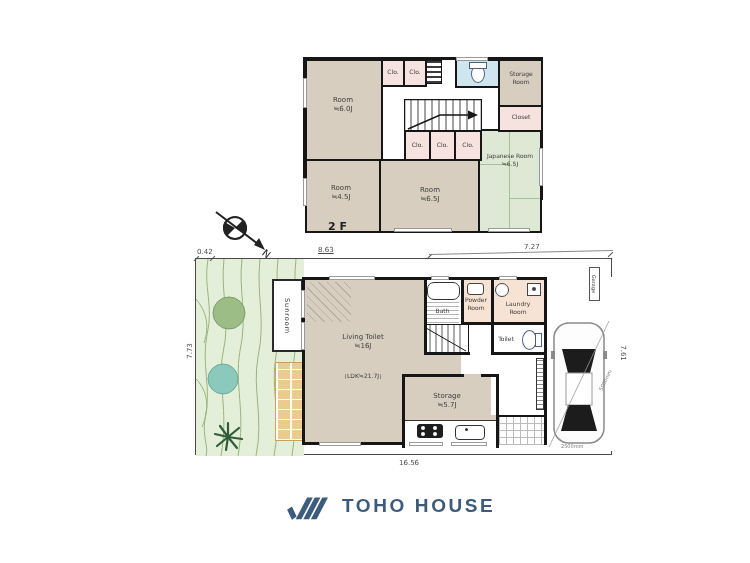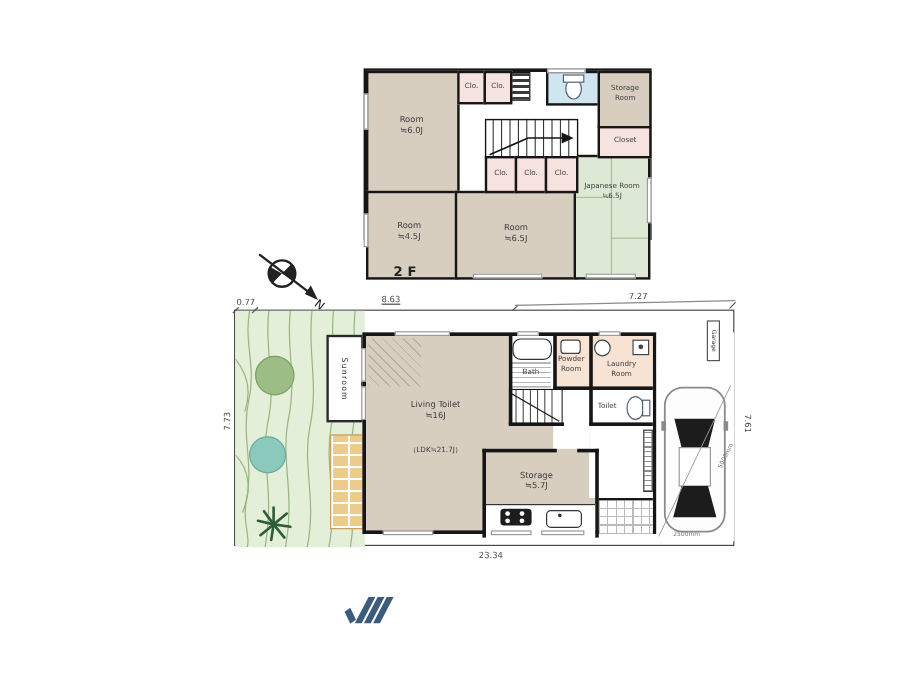--- a/index.html
+++ b/index.html
@@ -242,7 +242,7 @@
     <div class="tick" style="left:414px;top:-8px;"></div>
     <div class="abs" style="left:233px;top:-7px;width:184px;height:1px;background:#8a8a8a;transform:rotate(-1.2deg);"></div>
 
-    <div class="dim" style="left:1px;top:-11px;">0.77</div>
+    <div class="dim" style="left:1px;top:-11px;">0.42</div>
     <div class="dim" style="left:122px;top:-13px;text-decoration:underline;">8.63</div>
     <div class="dim" style="left:328px;top:-16px;text-align:center;">7.27</div>
     <div class="dim" style="left:-14px;top:88px;transform:rotate(-90deg);">7.73</div>

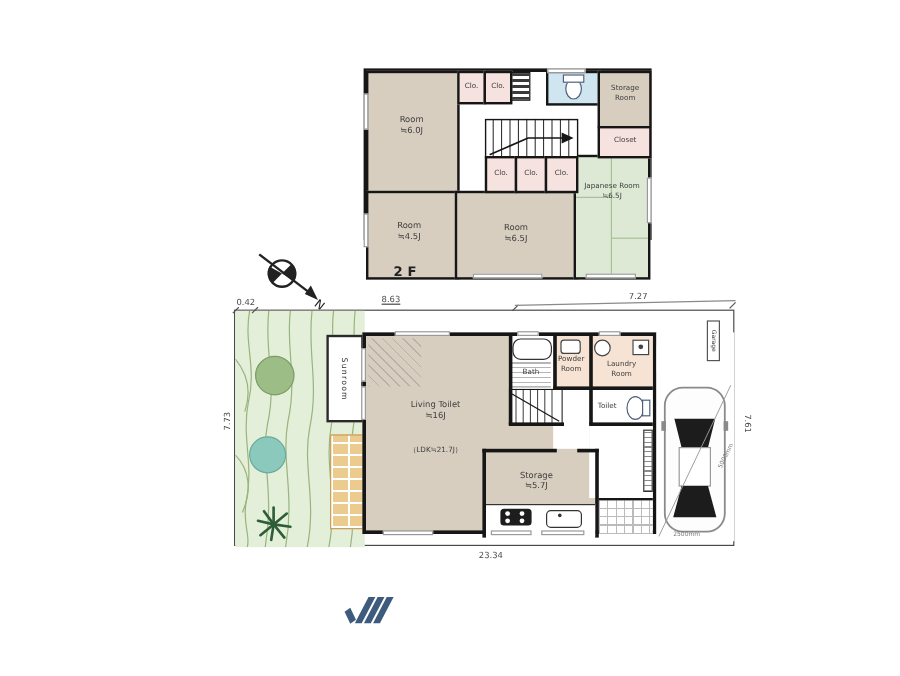--- a/index.html
+++ b/index.html
@@ -247,7 +247,7 @@
     <div class="dim" style="left:328px;top:-16px;text-align:center;">7.27</div>
     <div class="dim" style="left:-14px;top:88px;transform:rotate(-90deg);">7.73</div>
     <div class="dim" style="left:419px;top:90px;transform:rotate(90deg);">7.61</div>
-    <div class="dim" style="left:203px;top:200px;">23.34</div>
+    <div class="dim" style="left:203px;top:200px;">16.56</div>
   </div>
 
   <div class="abs brand" style="left:286px;top:487px;height:38px;">

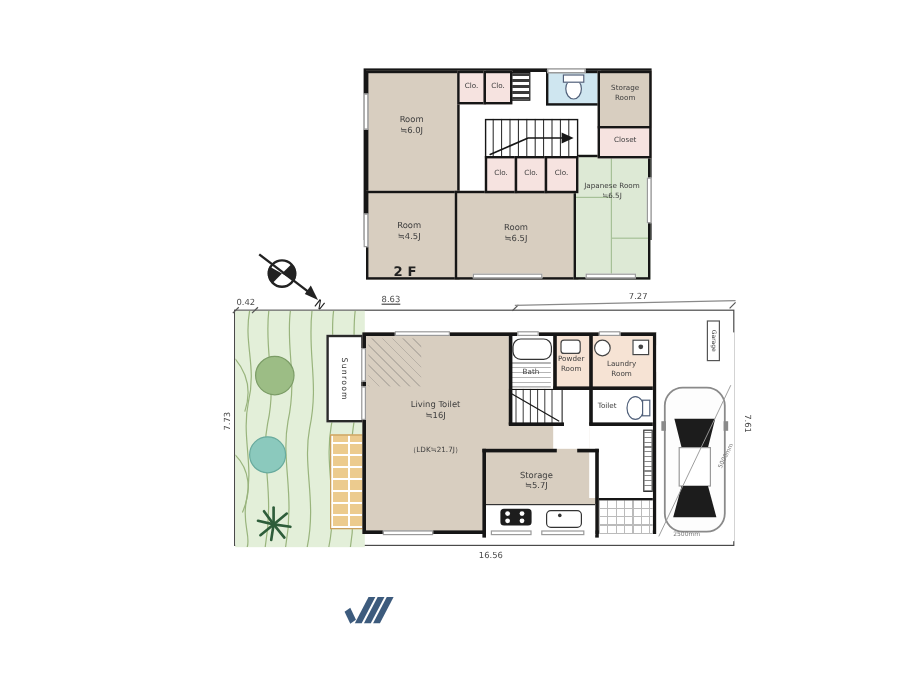--- a/index.html
+++ b/index.html
@@ -259,6 +259,7 @@
         <polygon points="26,34 32,34 44,11 38,11"></polygon>
       </g>
     </svg>
+    <span class="txt">TOHO HOUSE</span>
   </div>
 
 </div>

